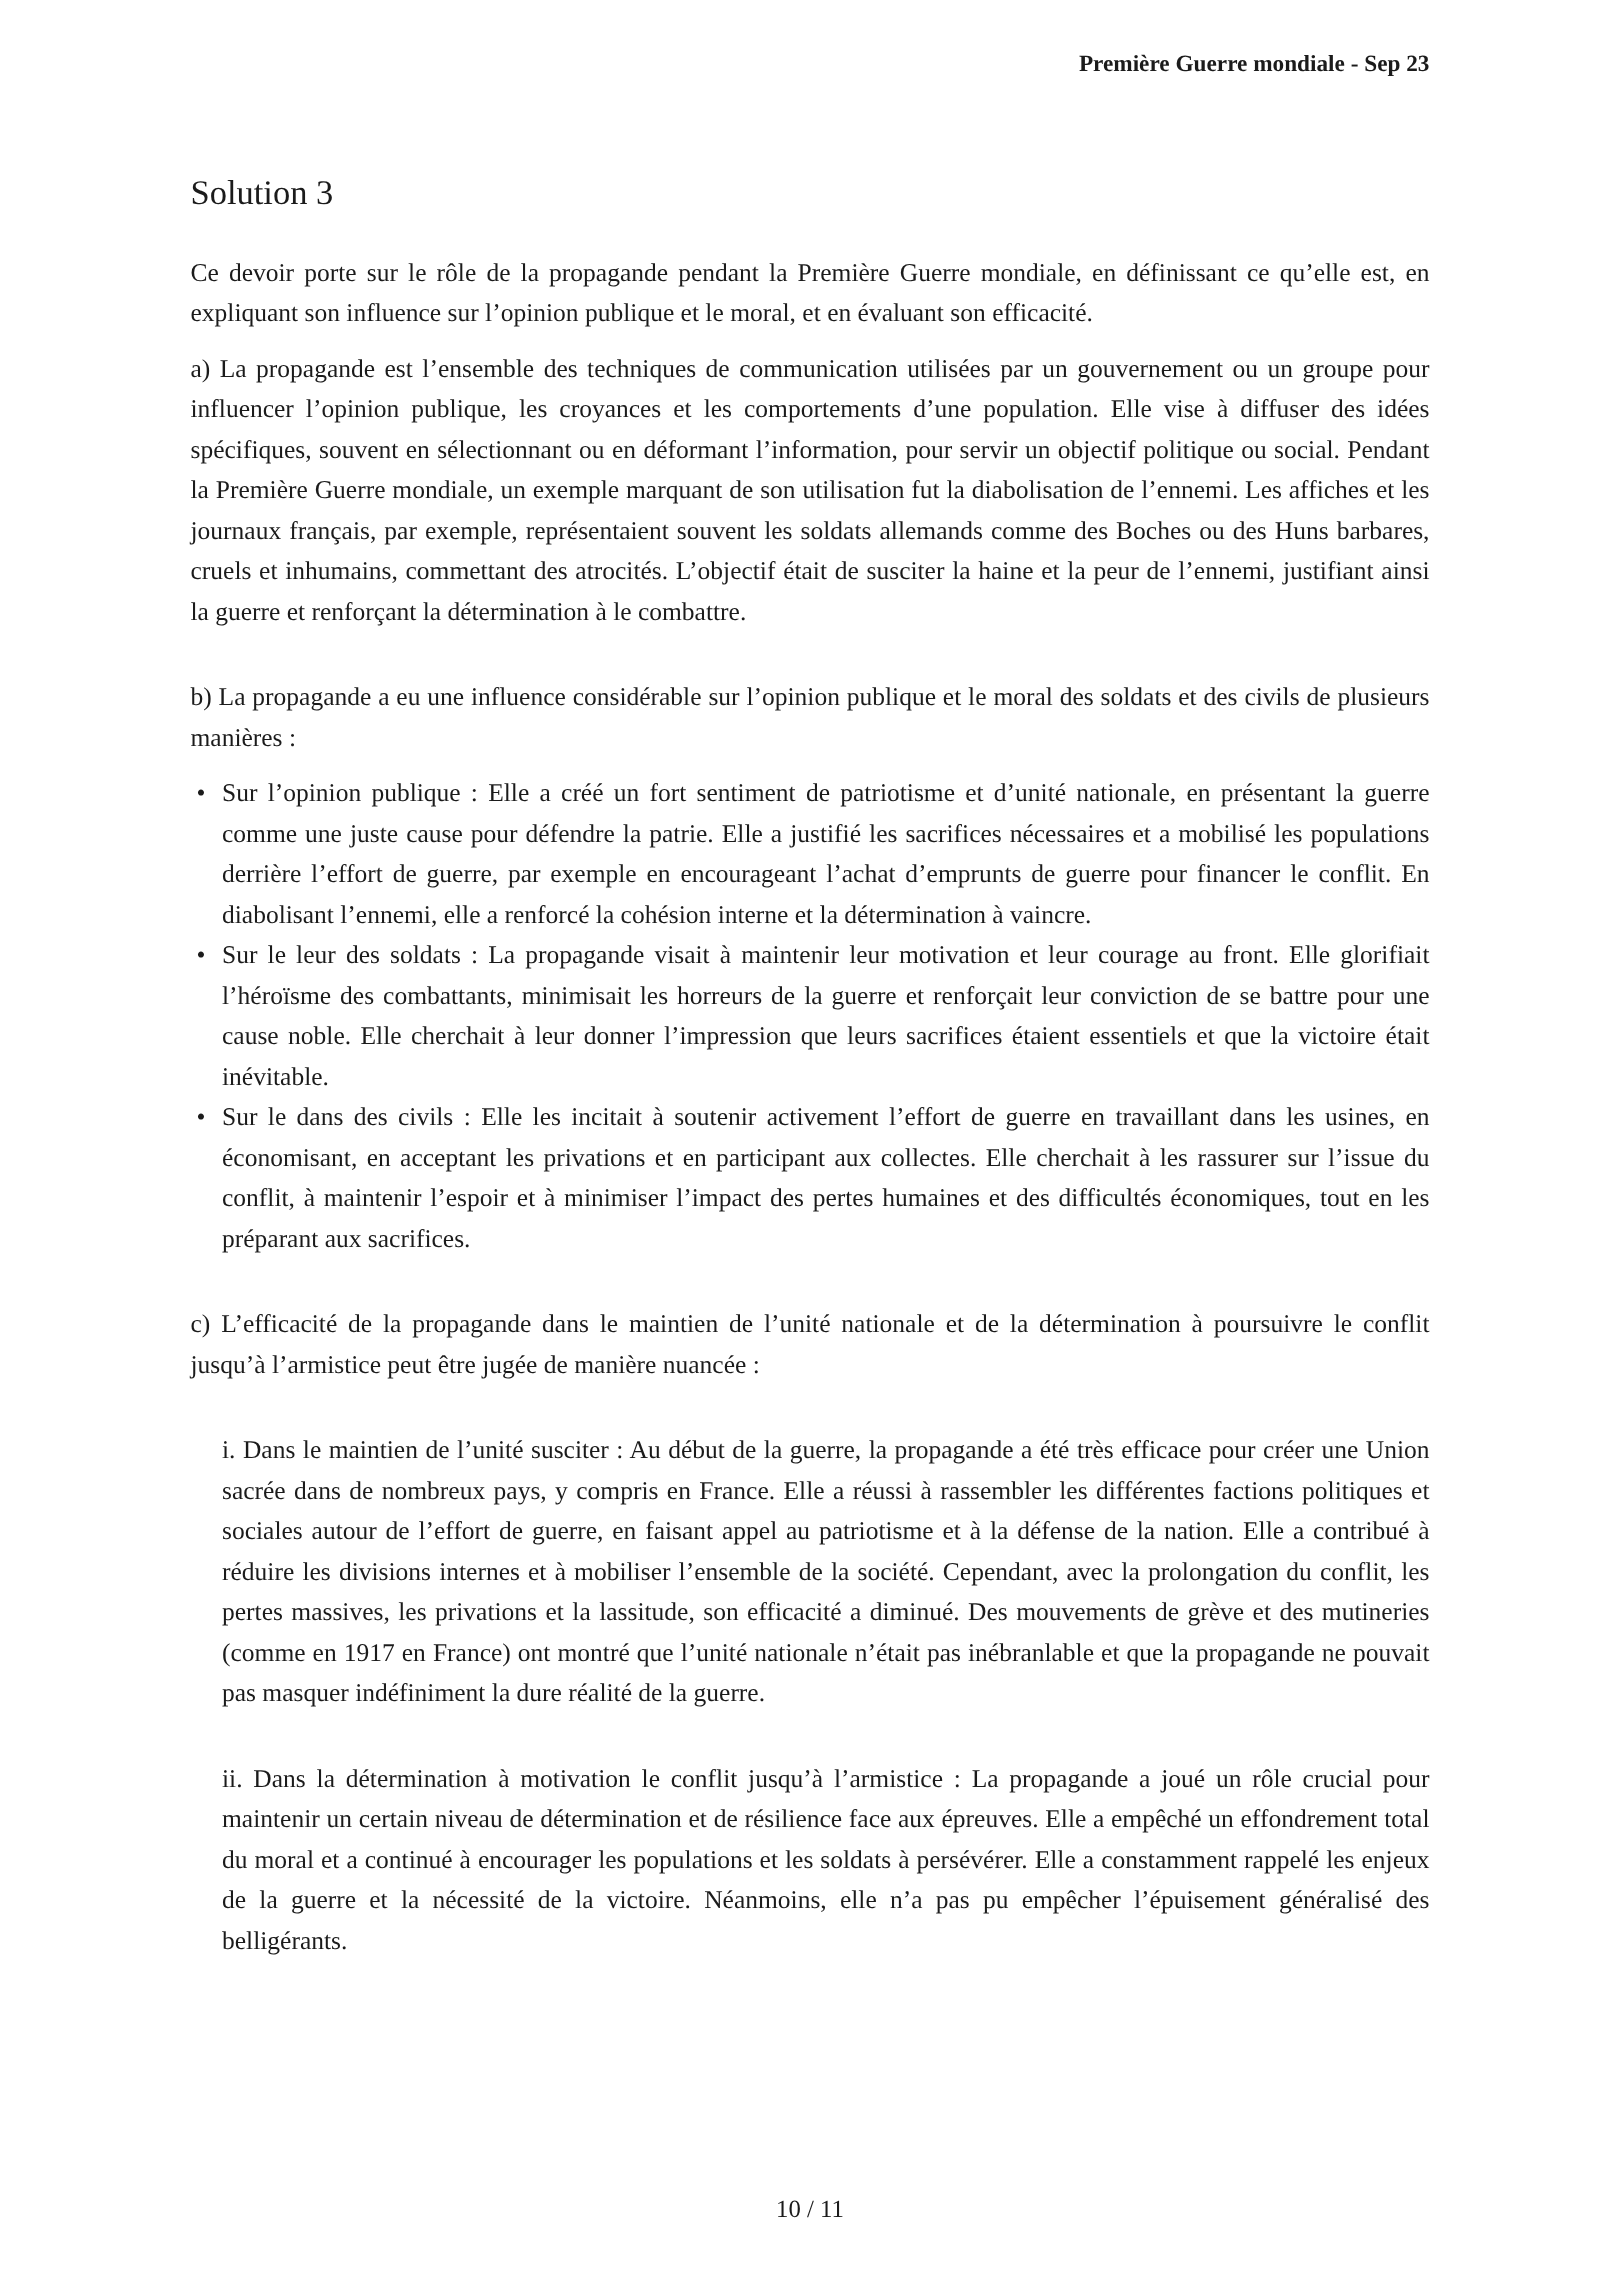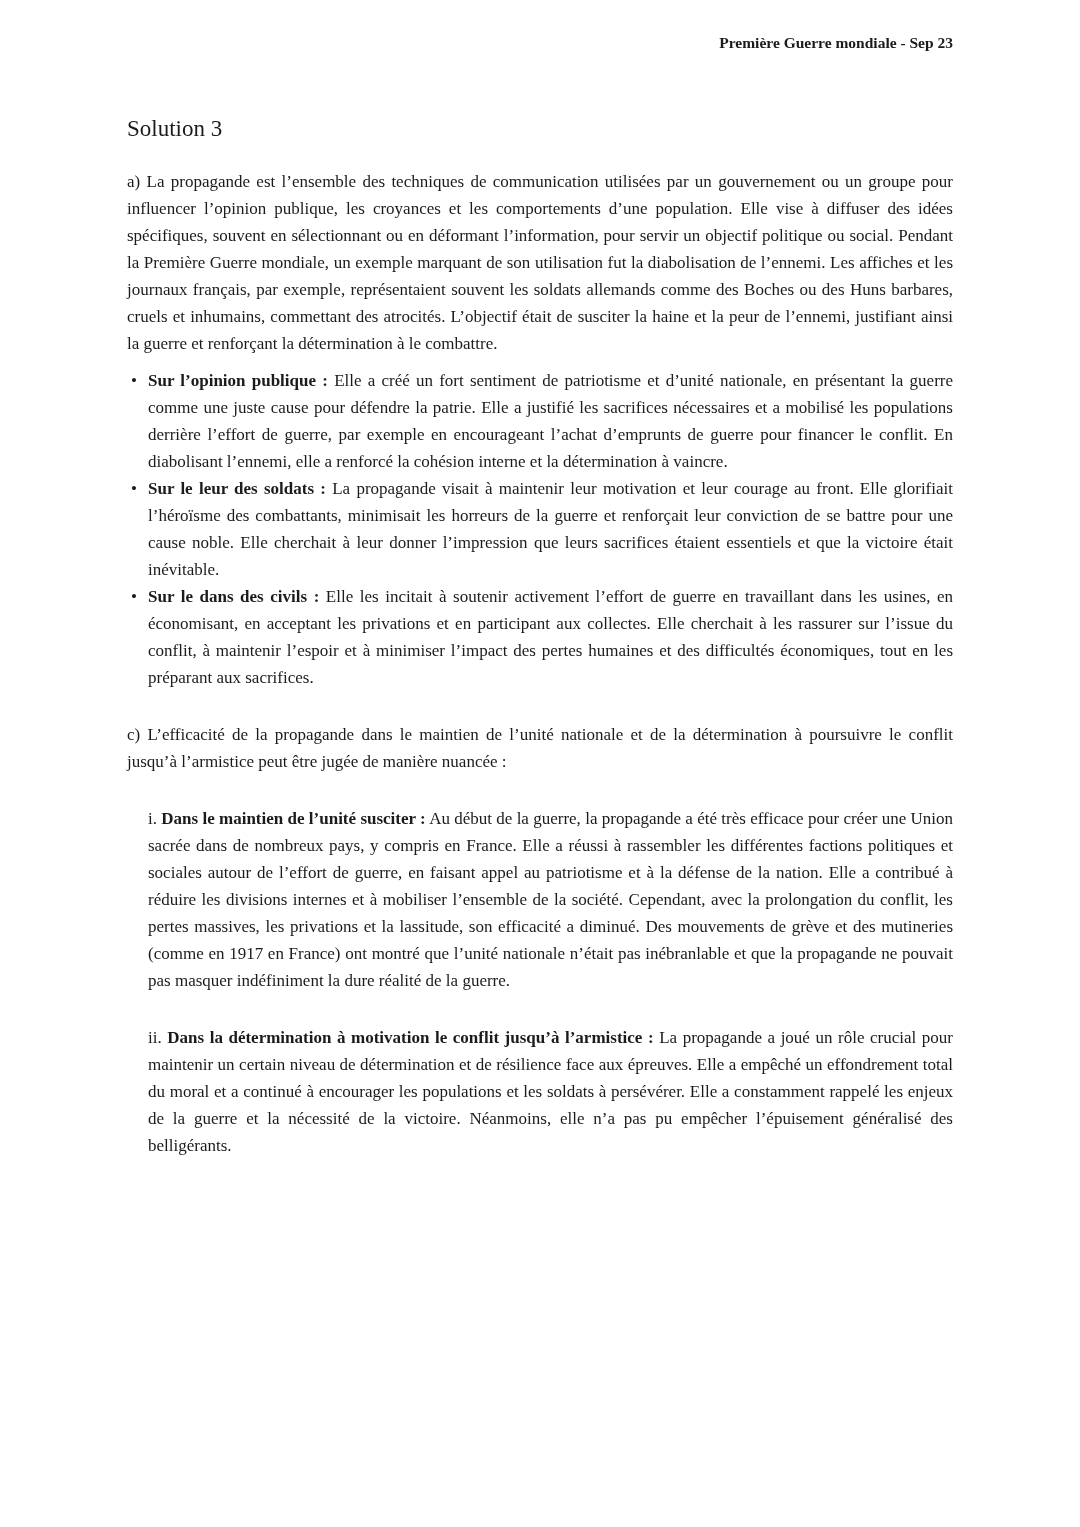--- a/index.html
+++ b/index.html
@@ -80,6 +80,7 @@
 
     <h1 class="title">Solution 3</h1>
 
+    <p class="para">Ce devoir porte sur le rôle de la propagande pendant la Première Guerre mondiale, en définissant ce qu’elle est, en expliquant son influence sur l’opinion publique et le moral, et en évaluant son efficacité.</p>
 
     <p class="para">a) La propagande est l’ensemble des techniques de communication utilisées par un gouvernement ou un groupe pour influencer l’opinion publique, les croyances et les comportements d’une population. Elle vise à diffuser des idées spécifiques, souvent en sélectionnant ou en déformant l’information, pour servir un objectif politique ou social. Pendant la Première Guerre mondiale, un exemple marquant de son utilisation fut la diabolisation de l’ennemi. Les affiches et les journaux français, par exemple, représentaient souvent les soldats allemands comme des Boches ou des Huns barbares, cruels et inhumains, commettant des atrocités. L’objectif était de susciter la haine et la peur de l’ennemi, justifiant ainsi la guerre et renforçant la détermination à le combattre.</p>
 

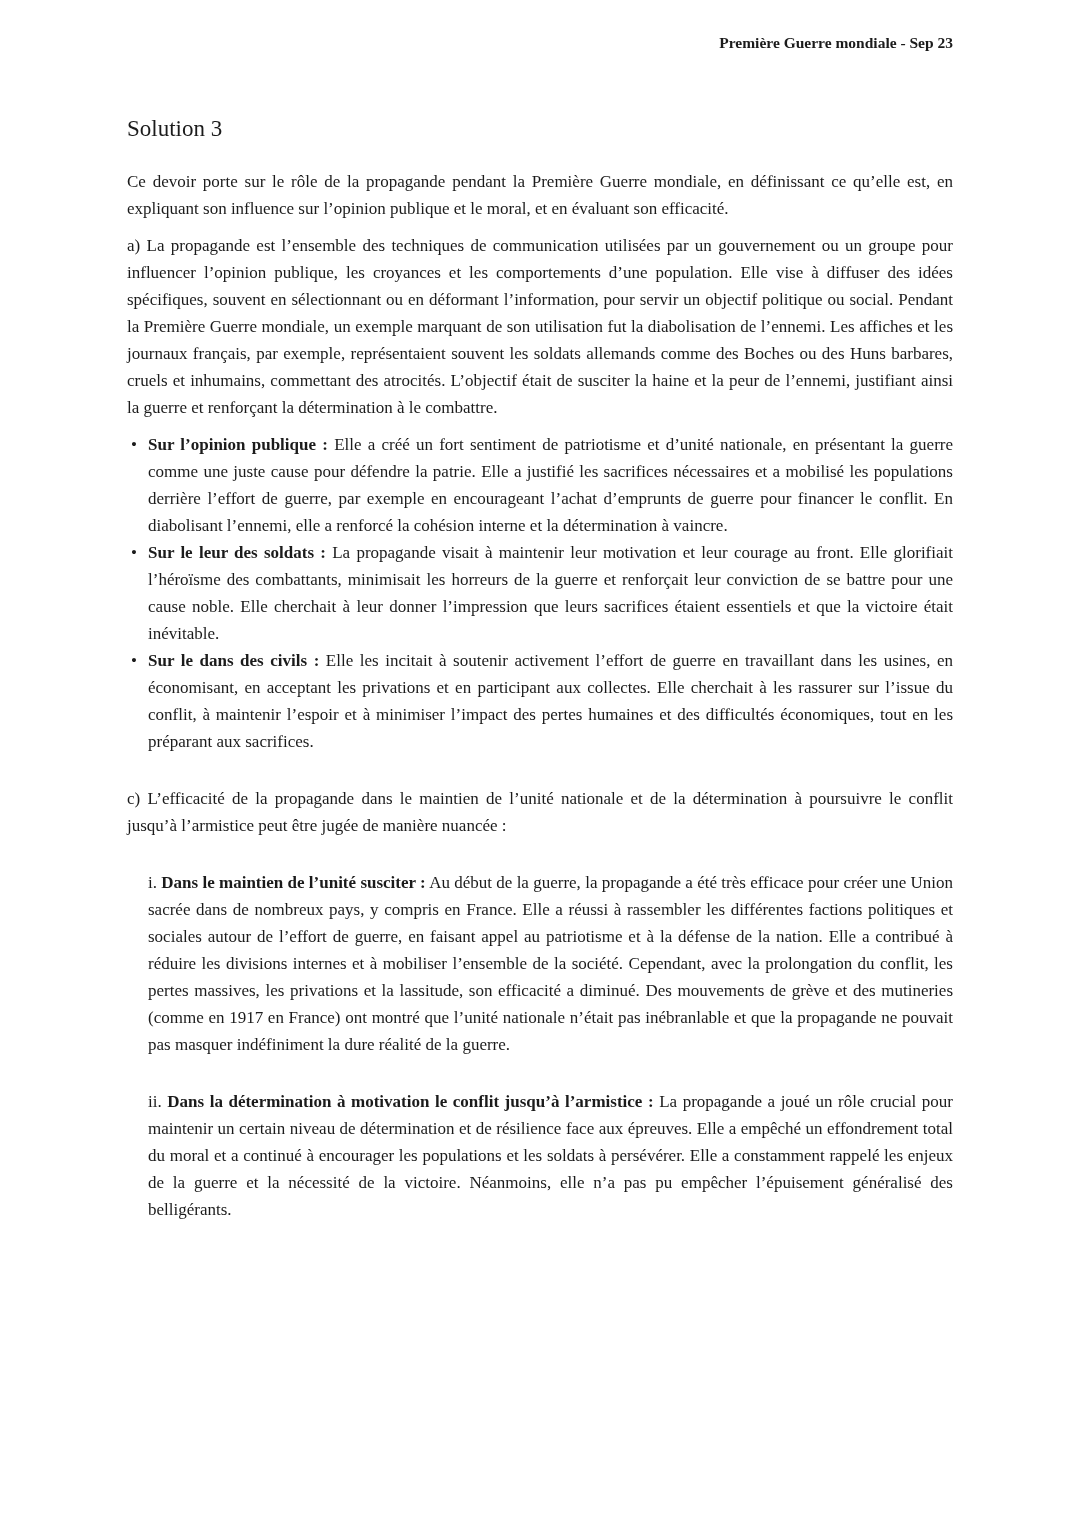--- a/index.html
+++ b/index.html
@@ -84,6 +84,7 @@
 
     <p class="para">a) La propagande est l’ensemble des techniques de communication utilisées par un gouvernement ou un groupe pour influencer l’opinion publique, les croyances et les comportements d’une population. Elle vise à diffuser des idées spécifiques, souvent en sélectionnant ou en déformant l’information, pour servir un objectif politique ou social. Pendant la Première Guerre mondiale, un exemple marquant de son utilisation fut la diabolisation de l’ennemi. Les affiches et les journaux français, par exemple, représentaient souvent les soldats allemands comme des Boches ou des Huns barbares, cruels et inhumains, commettant des atrocités. L’objectif était de susciter la haine et la peur de l’ennemi, justifiant ainsi la guerre et renforçant la détermination à le combattre.</p>
 
+    <p class="para gap-before">b) La propagande a eu une influence considérable sur l’opinion publique et le moral des soldats et des civils de plusieurs manières :</p>
 
     <ul class="bullet-list">
       <li>

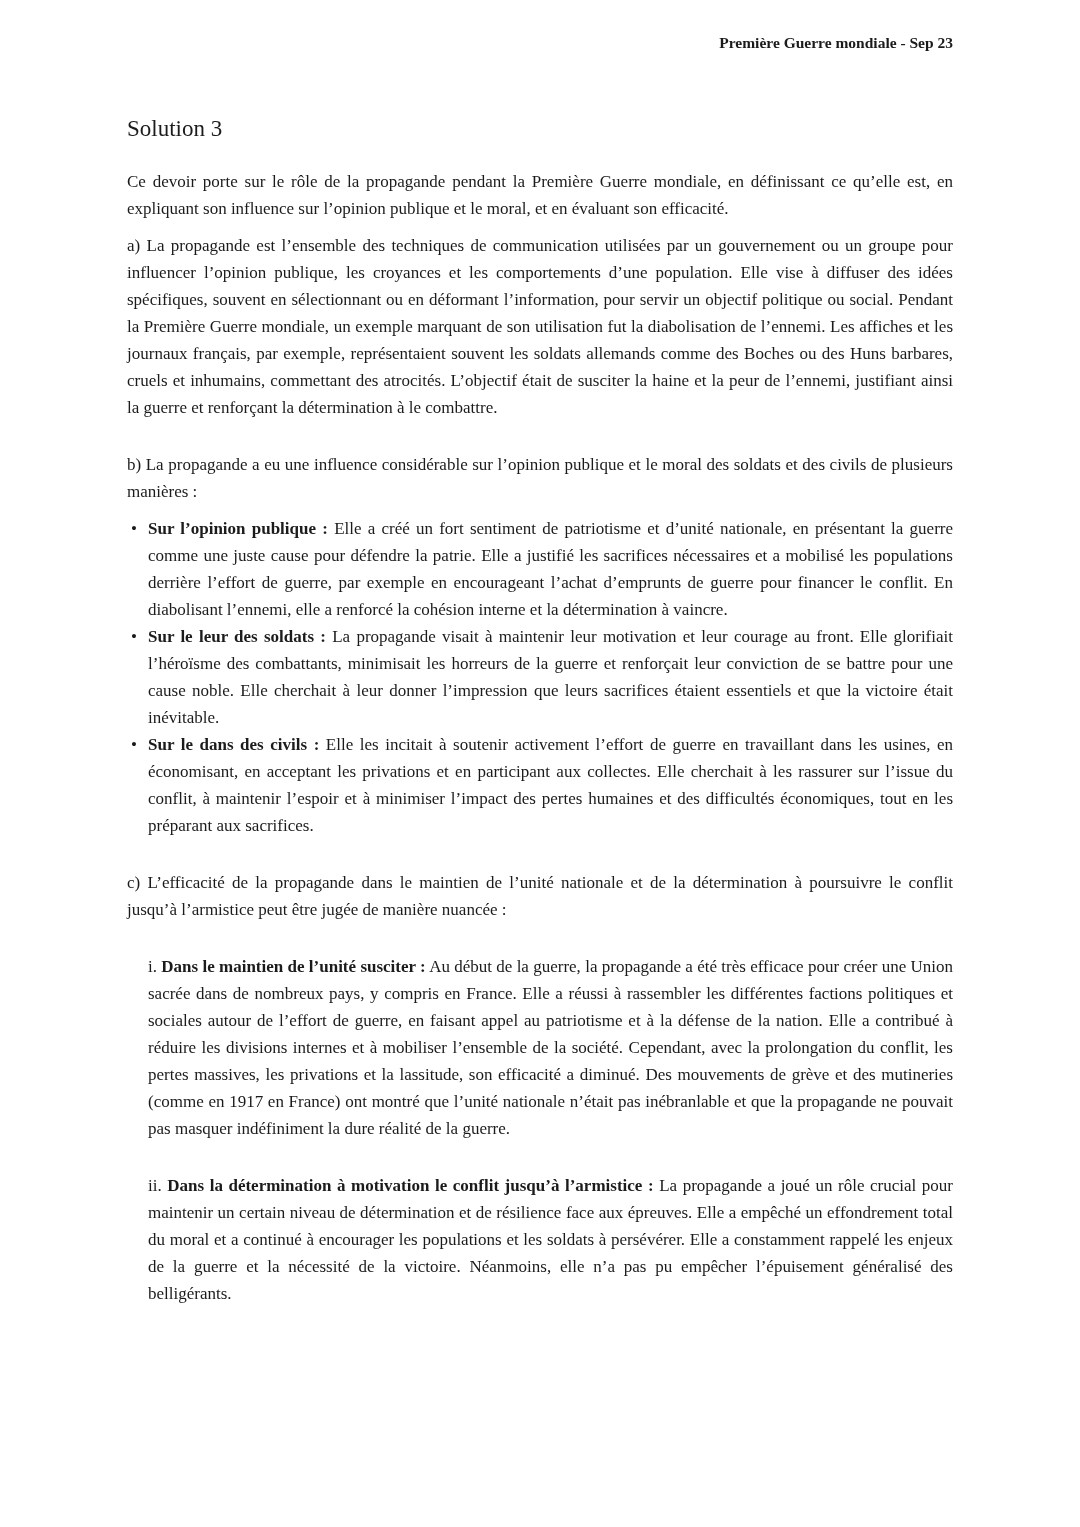--- a/index.html
+++ b/index.html
@@ -42,7 +42,7 @@
   }
   .para { margin-bottom: 10px; }
   .gap-before { margin-top: 30px; }
-  .bold { font-weight: 700; }
+  .bold { font-weight: 400; }
   ul.bullet-list {
     list-style: none;
     margin: 2px 0 10px 0;

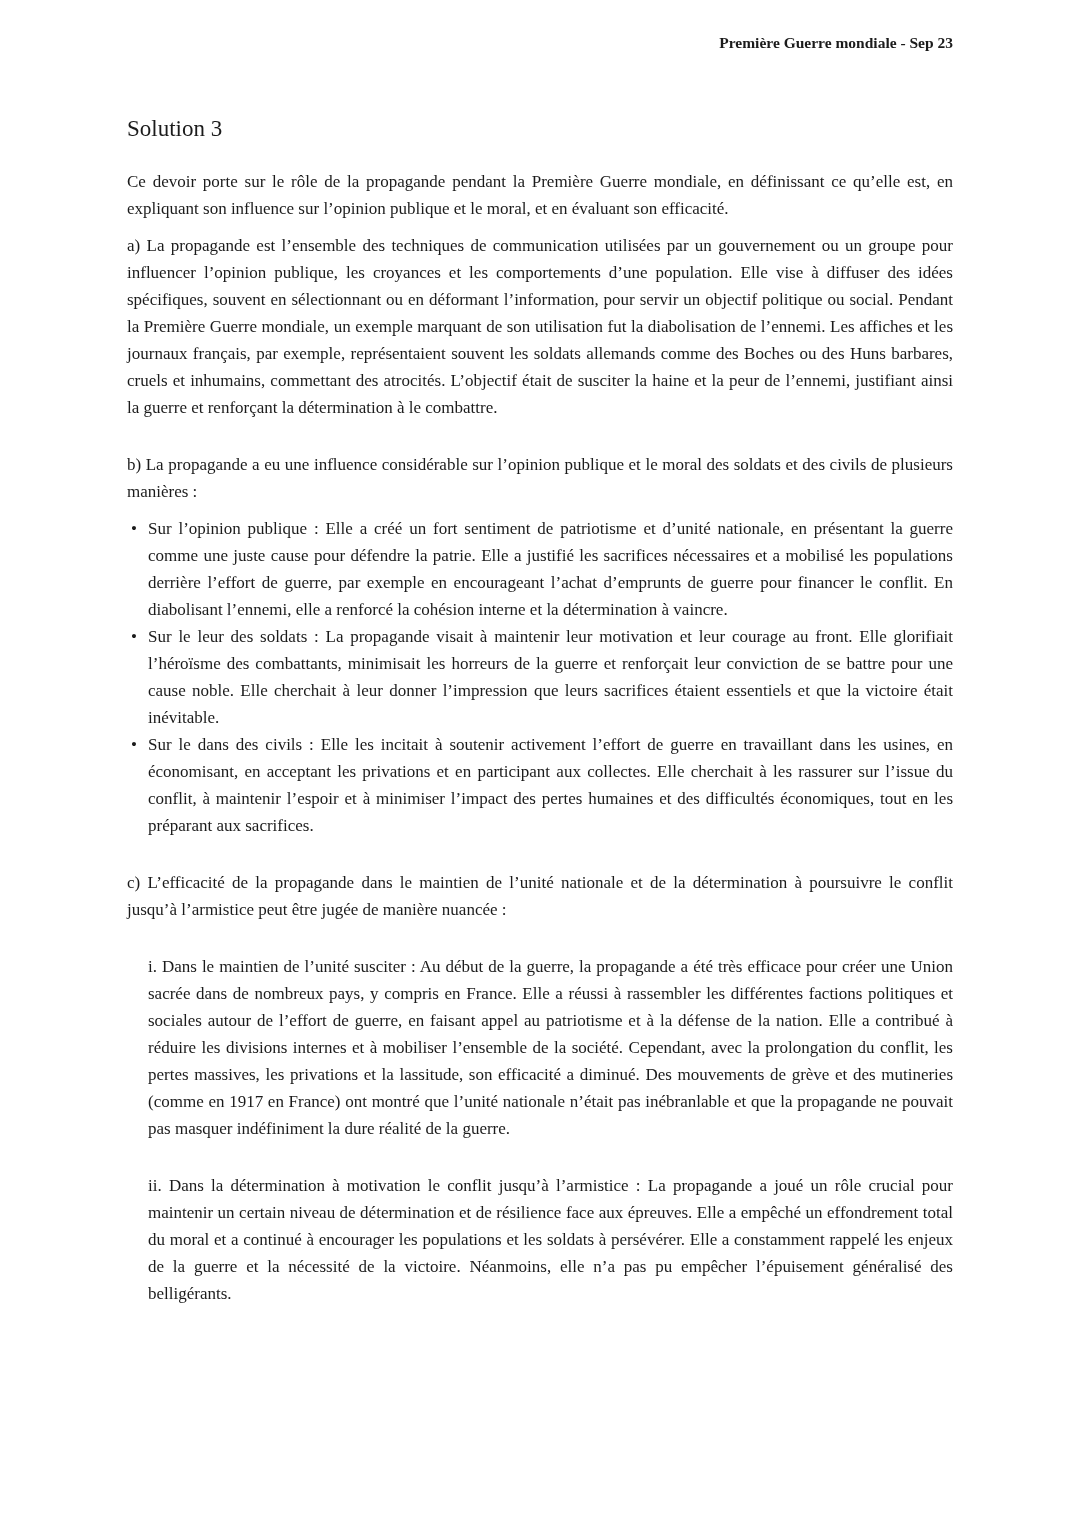--- a/index.html
+++ b/index.html
@@ -120,6 +120,7 @@
 
   </div>
 
+  <div class="page-footer">10 / 11</div>
 
 </div>
 

